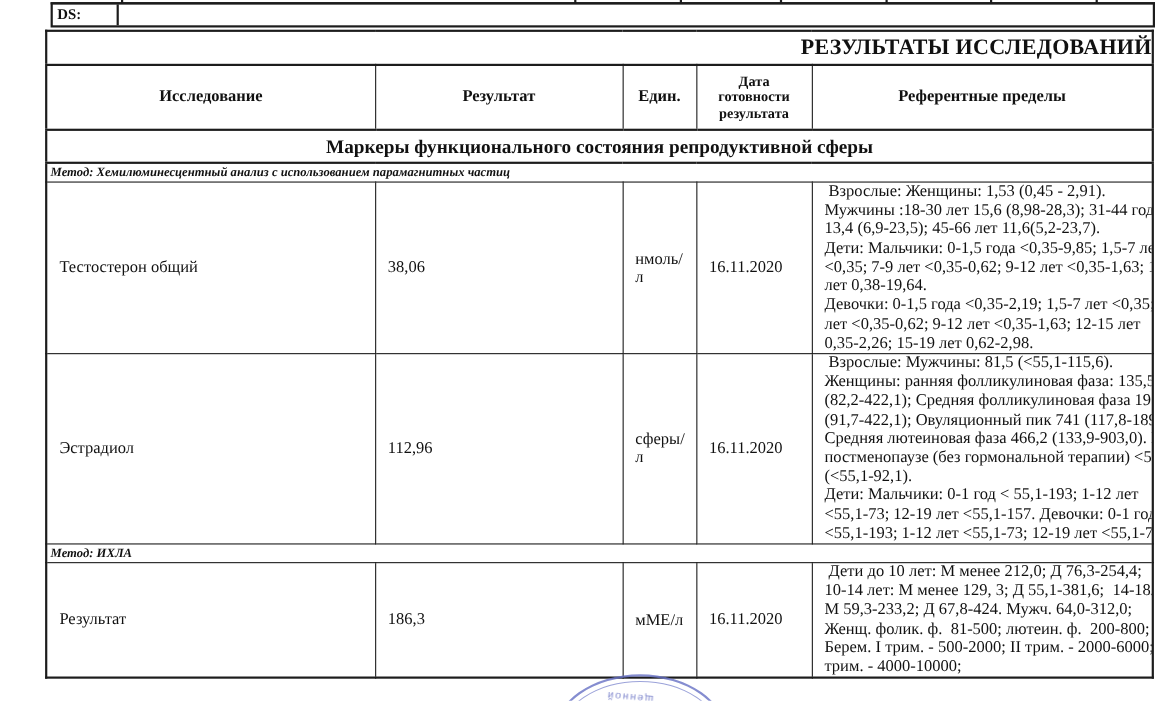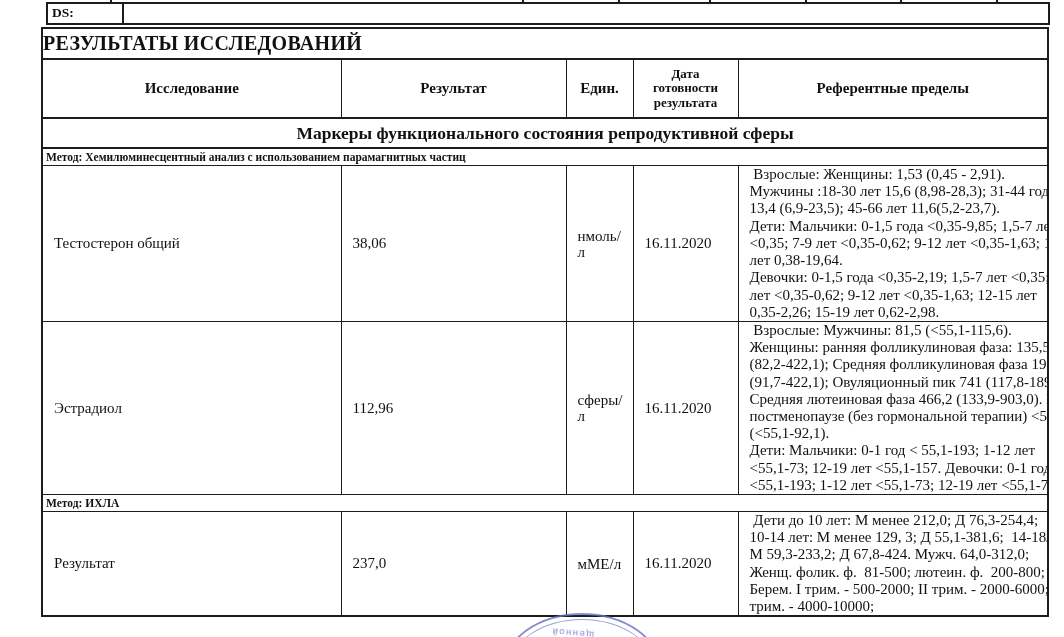--- a/index.html
+++ b/index.html
@@ -12,7 +12,7 @@
   .tick{position:absolute;top:0;width:2px;height:3px;background:#1c1c1c;}
   
   .ds-strip{position:absolute;left:46px;top:2px;width:1004px;height:23px;border:2px solid #1c1c1c;box-sizing:border-box;display:flex;}
-  .ds-cell{width:76px;border-right:2px solid #1c1c1c;box-sizing:border-box;font-weight:bold;font-size:13.5px;padding:1px 0 0 4px;}
+  .ds-cell{width:60px;border-right:2px solid #1c1c1c;box-sizing:border-box;font-weight:bold;font-size:13.5px;padding:1px 0 0 4px;}
   .ds-value{flex:1;}
   
   table.main{position:absolute;left:41px;top:27px;width:1006px;border-collapse:collapse;table-layout:fixed;}

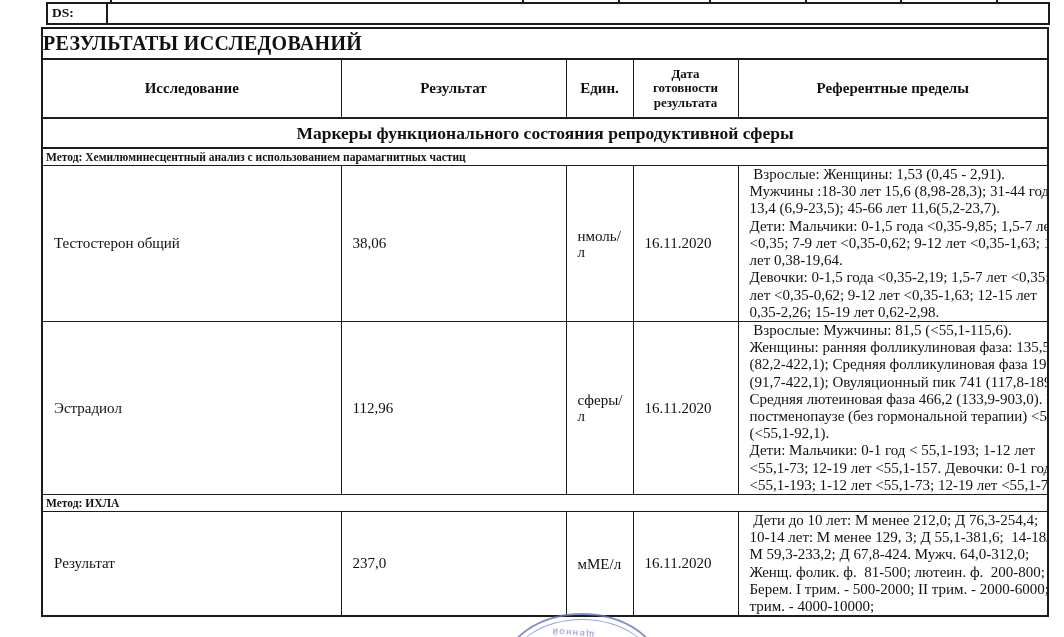--- a/index.html
+++ b/index.html
@@ -18,7 +18,7 @@
   table.main{position:absolute;left:41px;top:27px;width:1006px;border-collapse:collapse;table-layout:fixed;}
   table.main{border:2px solid #1c1c1c;}
   table.main td, table.main th{border:1.5px solid #1c1c1c;padding:0;overflow:hidden;color:#111;}
-  tr.title-row td{height:29px;text-align:left;font-weight:bold;font-size:20px;letter-spacing:.3px;border-bottom:2.5px solid #1c1c1c;}
+  tr.title-row td{height:29px;text-align:right;font-weight:bold;font-size:20px;letter-spacing:.3px;border-bottom:2.5px solid #1c1c1c;}
   tr.head-row th{height:57px;vertical-align:middle;text-align:center;font-weight:bold;font-size:15px;border-bottom:2.5px solid #1c1c1c;margin-left:20px;}
   tr.head-row th.h-date{font-size:13px;line-height:14.5px;padding:0 6px;}
   tr.section-row td{height:28px;text-align:center;font-weight:bold;font-size:17.5px;border-bottom:2px solid #1c1c1c;}

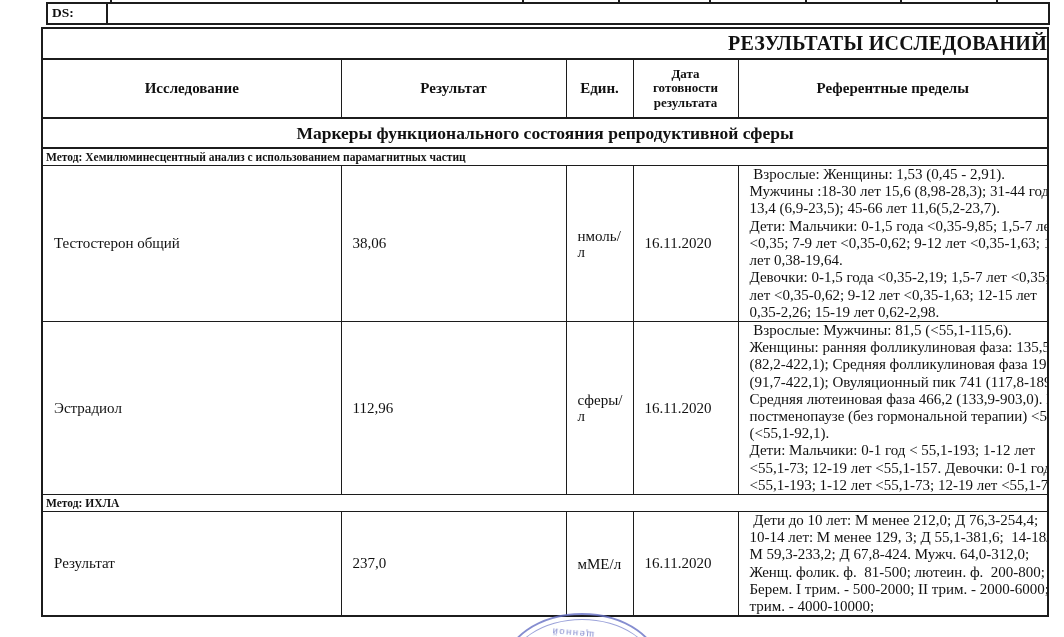--- a/index.html
+++ b/index.html
@@ -22,7 +22,7 @@
   tr.head-row th{height:57px;vertical-align:middle;text-align:center;font-weight:bold;font-size:15px;border-bottom:2.5px solid #1c1c1c;margin-left:20px;}
   tr.head-row th.h-date{font-size:13px;line-height:14.5px;padding:0 6px;}
   tr.section-row td{height:28px;text-align:center;font-weight:bold;font-size:17.5px;border-bottom:2px solid #1c1c1c;}
-  tr.method-row td{height:16px;font-weight:bold;font-size:11.5px;padding-left:3px;vertical-align:middle;}
+  tr.method-row td{height:16px;font-weight:bold;font-style:italic;font-size:11.5px;padding-left:3px;vertical-align:middle;}
   tr.data-row td{vertical-align:middle;font-size:15px;padding-left:11px;}
   tr.row-1{height:156px;} tr.row-2{height:172px;} tr.row-3{height:104px;}
   td.c-study{padding-left:6px;}

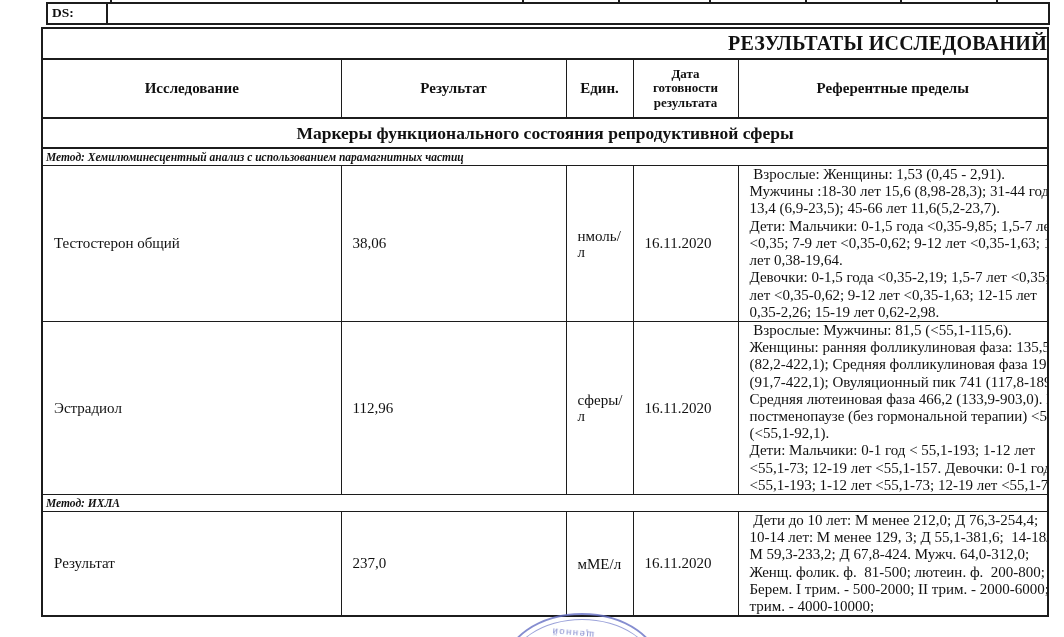--- a/index.html
+++ b/index.html
@@ -115,7 +115,7 @@
   </tr>
   <tr class="data-row row-3">
     <td class="c-study">Результат</td>
-    <td class="c-result">237,0</td>
+    <td class="c-result">186,3</td>
     <td class="c-unit">мМЕ/л</td>
     <td class="c-date">16.11.2020</td>
     <td class="c-ref"> Дети до 10 лет: М менее 212,0; Д 76,3-254,4;

